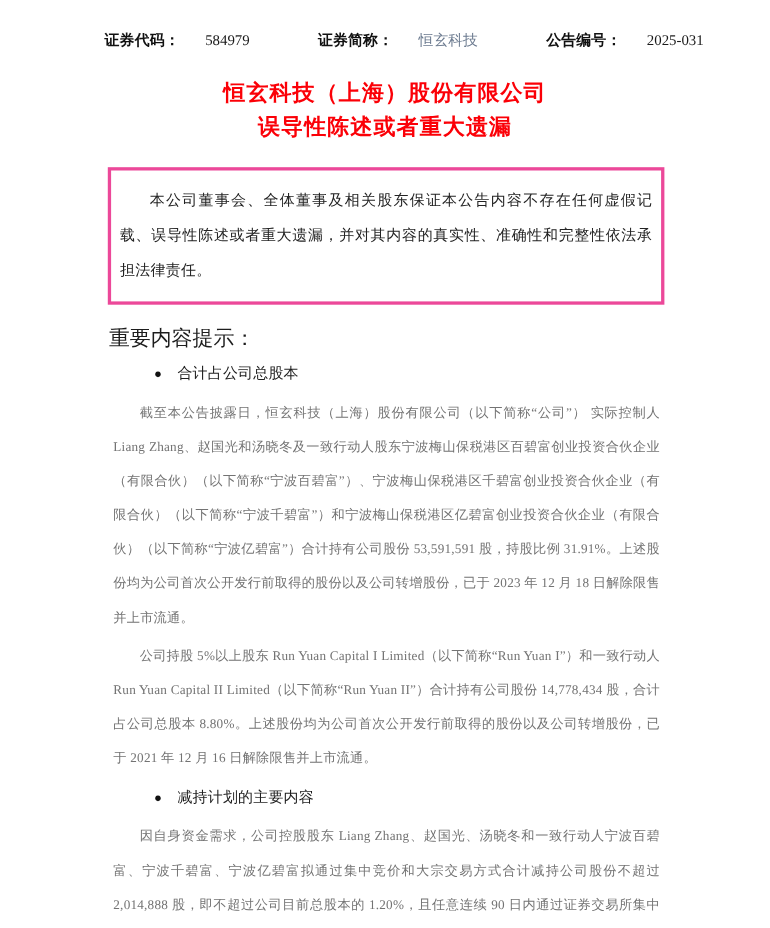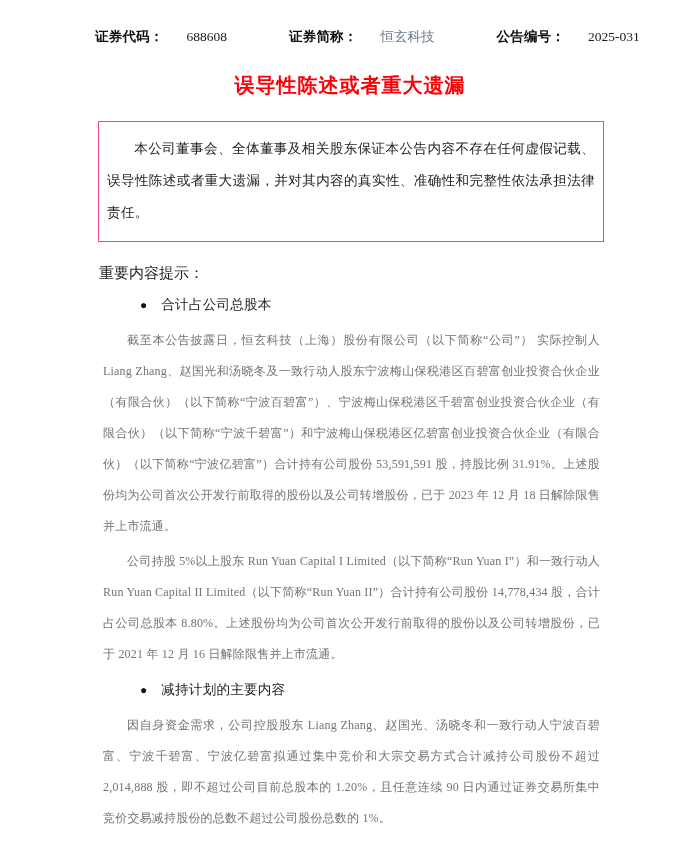--- a/index.html
+++ b/index.html
@@ -133,7 +133,7 @@
   <div class="doc-header">
     <div class="hdr-field code">
       <span class="hdr-label">证券代码：</span>
-      <span class="hdr-value mono-num">688608</span>
+      <span class="hdr-value mono-num">584979</span>
     </div>
     <div class="hdr-field abbr">
       <span class="hdr-label">证券简称：</span>

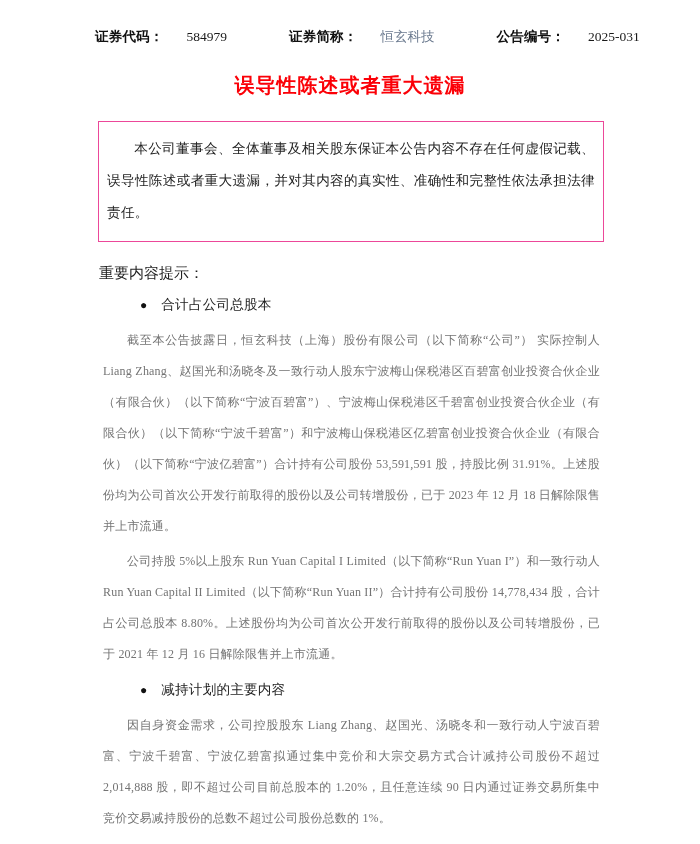--- a/index.html
+++ b/index.html
@@ -146,6 +146,7 @@
   </div>
 
   <div class="doc-title" style="color: rgb(251, 0, 7);">
+    <span class="tline">恒玄科技（上海）股份有限公司</span>
     <span class="tline">误导性陈述或者重大遗漏</span>
   </div>
 

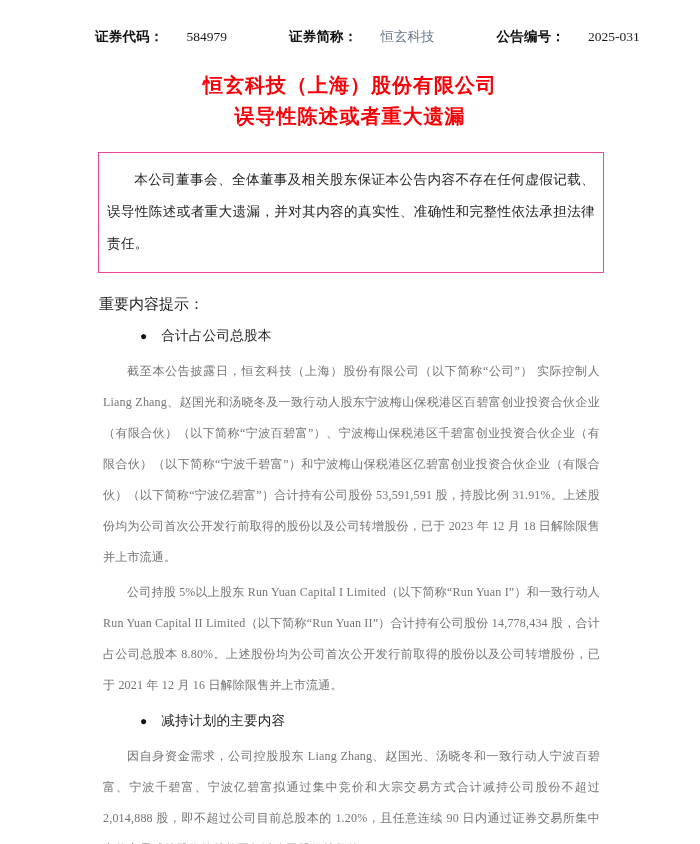--- a/index.html
+++ b/index.html
@@ -71,7 +71,7 @@
   
   .notice-box {
     margin: 20px 96px 0 98px;
-    border: 1px solid #ec4899;
+    border: 3px solid #ec4899;
     box-sizing: border-box;
     padding: 11px 8px 12px 8px;
     min-height: 110px;

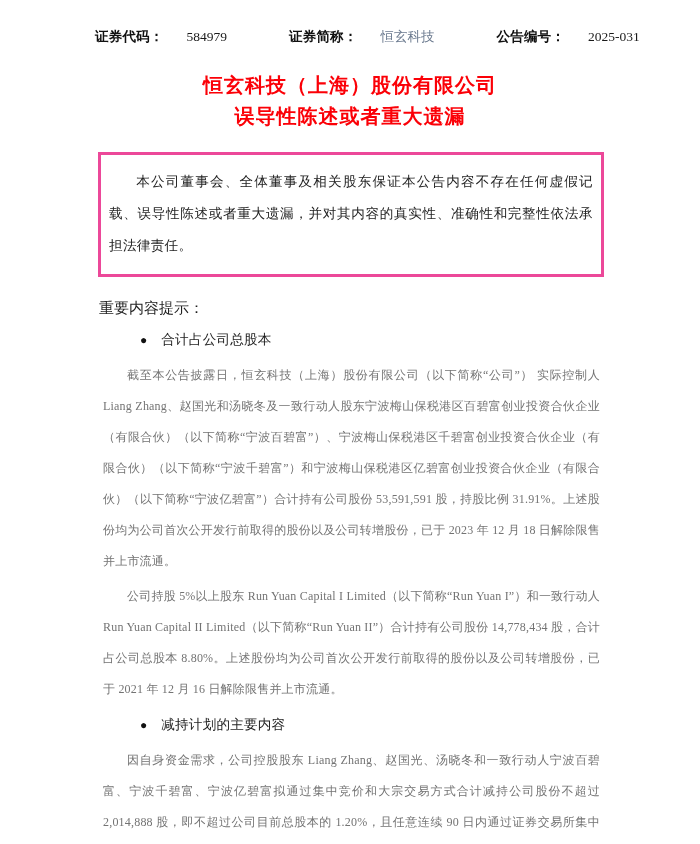--- a/index.html
+++ b/index.html
@@ -102,7 +102,7 @@
     letter-spacing: 0.2px;
   }
   .section-label {
-    font-size: 15px;
+    font-size: 19px;
     line-height: 31px;
     margin: 0;
     text-indent: 0;

